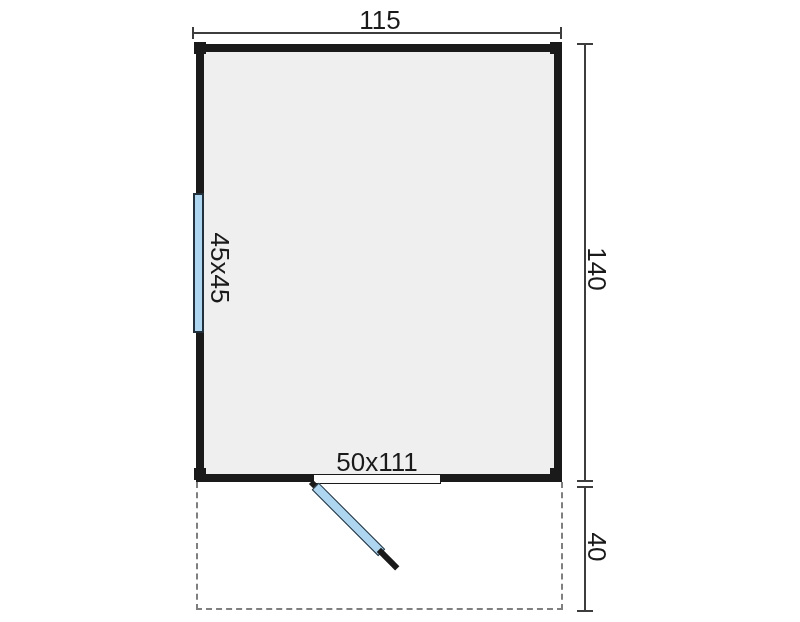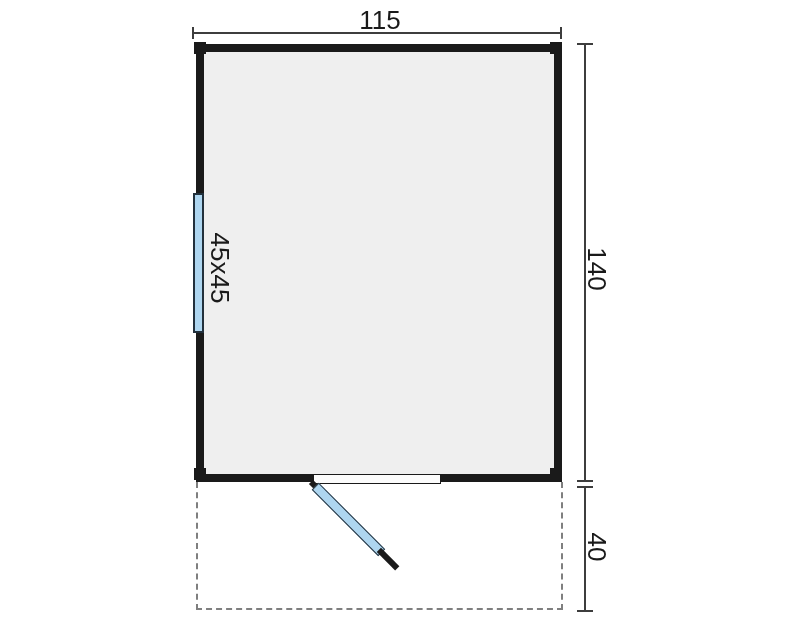--- a/index.html
+++ b/index.html
@@ -130,6 +130,7 @@
   <div class="abs window"></div>
   <div class="abs dim-label rot90" style="left:220px; top:268px;">45x45</div>
 
+  <div class="abs dim-label centered-h" style="left:377px; top:449px;">50x111</div>
   <div class="abs door-sill"></div>
 
   <div class="abs door-leaf-group">

